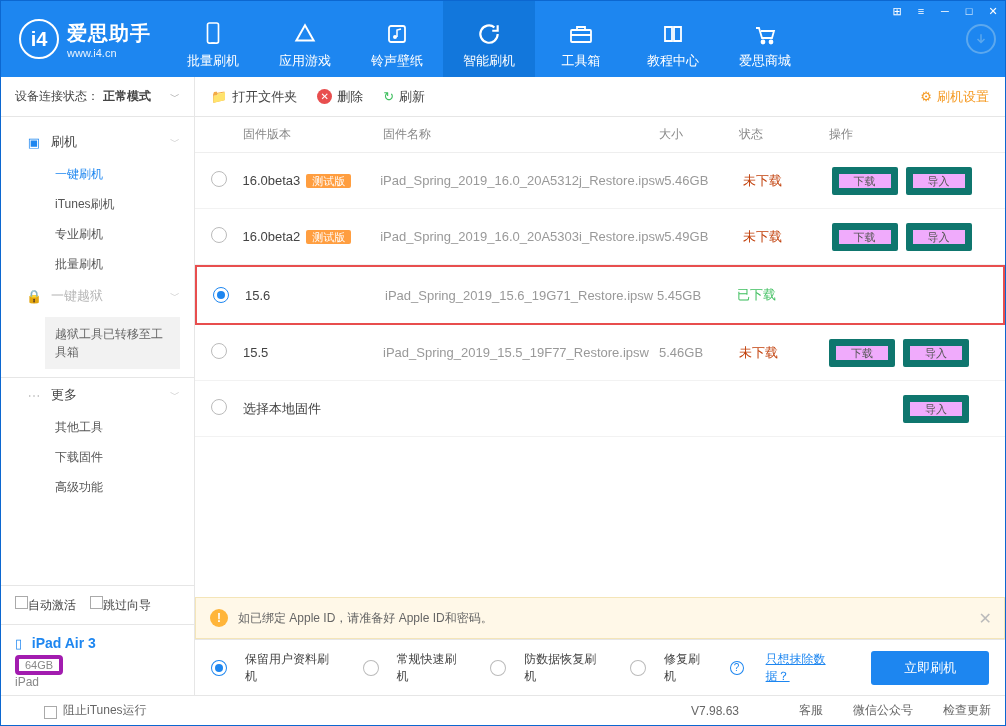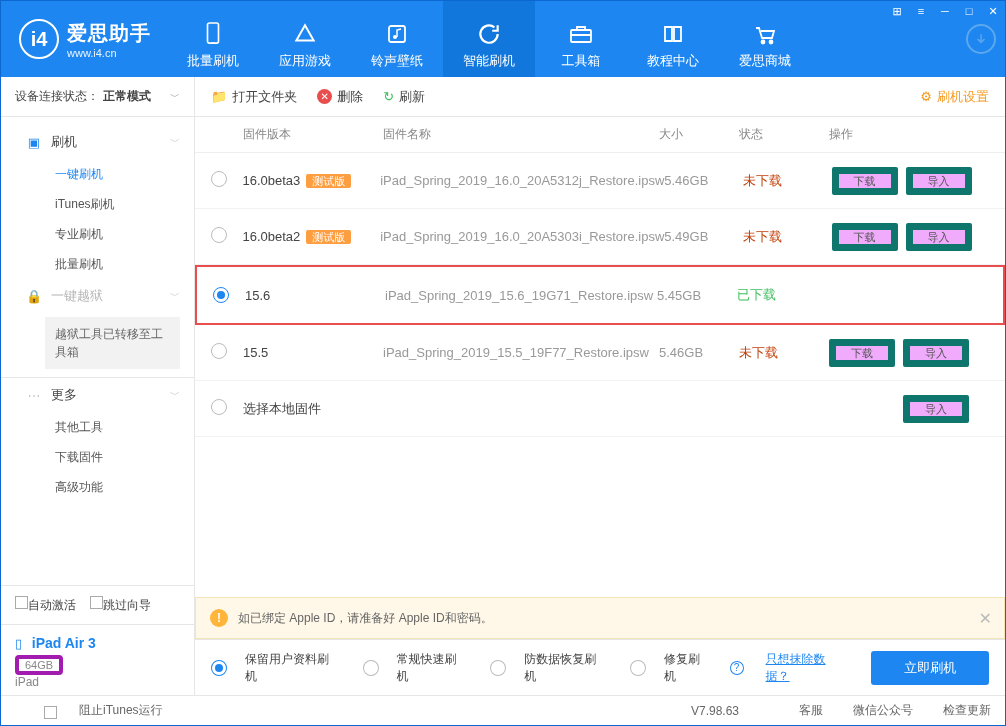--- a/index.html
+++ b/index.html
@@ -82,7 +82,7 @@
 
 
 .footer { height: 30px; border-top: 1px solid #E6E6E6; display: flex; align-items: center; padding: 0 14px; font-size: 12px; color: #666; }
-.footer .col { display: flex; align-items: flex-end; gap: 22px; padding-left: 29px; }
+.footer .col { display: flex; align-items: flex-end; gap: 6px; padding-left: 29px; }
 .footer .ver { margin-left: auto; margin-right: 30px; }
 .footer .link-col { margin-left: 30px; cursor: pointer; }
 .chk { width: 13px; height: 13px; border: 1px solid #AAA; display: inline-block; }

